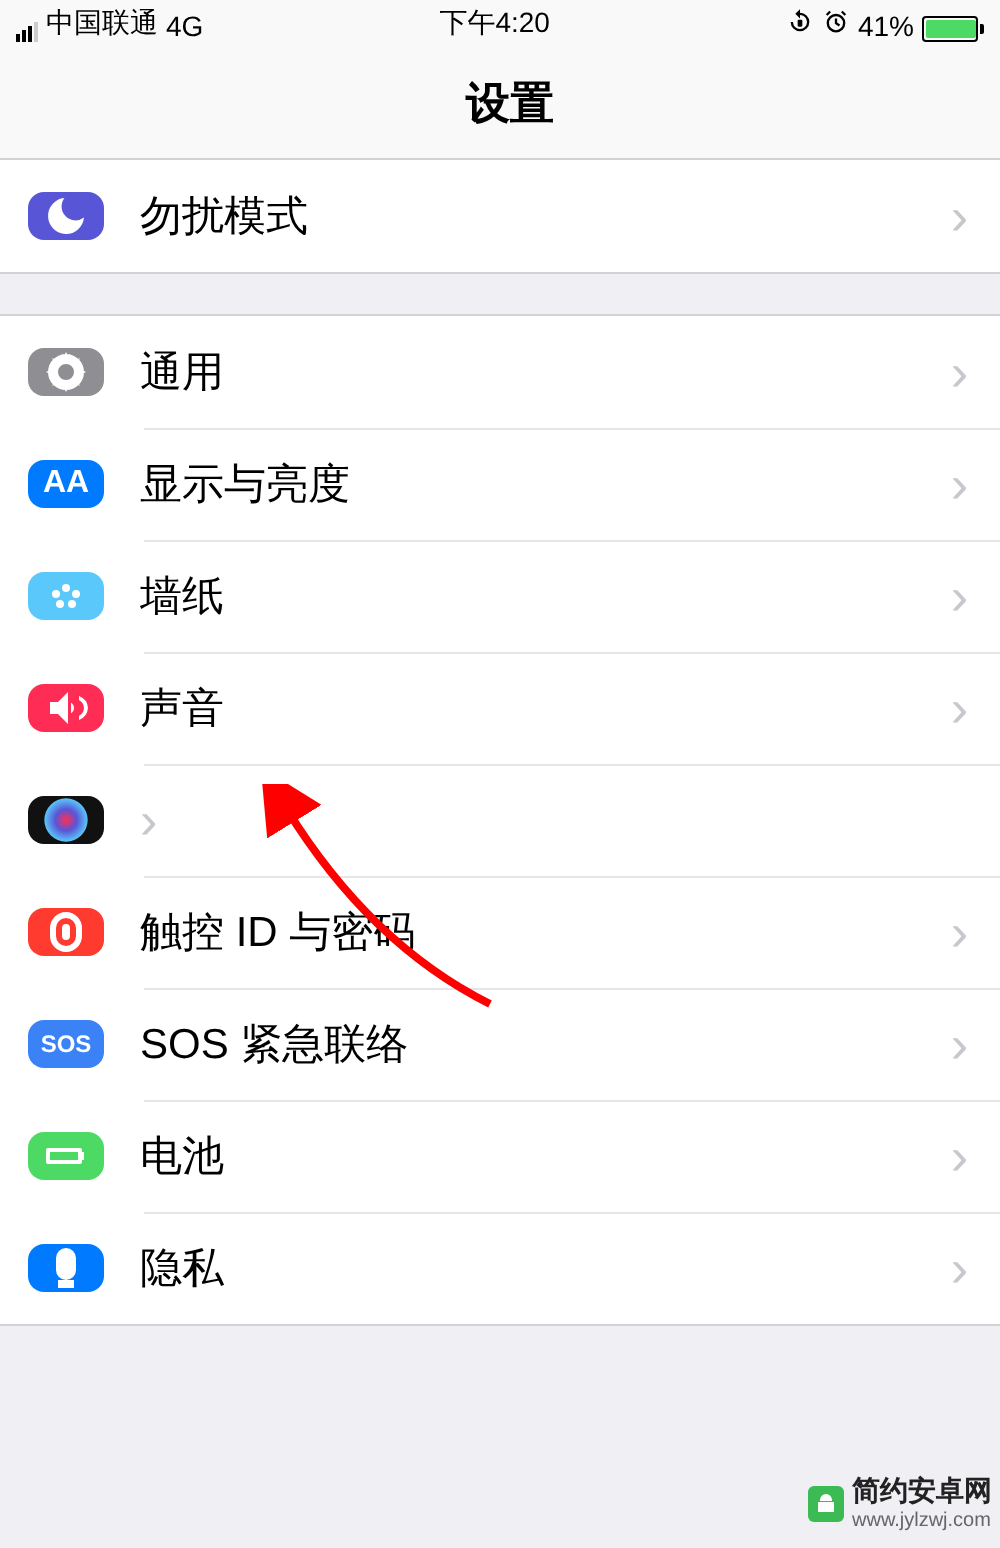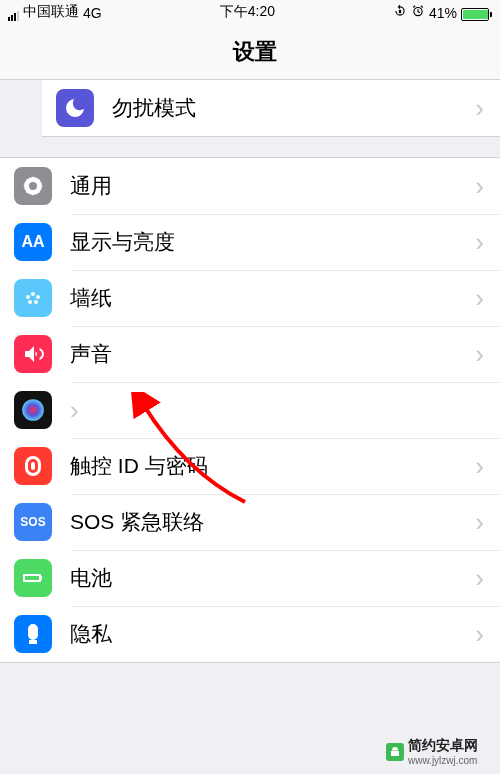--- a/index.html
+++ b/index.html
@@ -130,7 +130,7 @@
 <div class="nav-header">设置</div>
 
 <div id="content">
-    <div class="group" style="border-top: none; margin-left: 42px;">
+    <div class="group" style="border-top: none;">
       <div class="row">
         <div class="icon-wrap" style="background: rgb(88, 86, 214);">
           <svg width="24" height="24" viewBox="0 0 24 24">

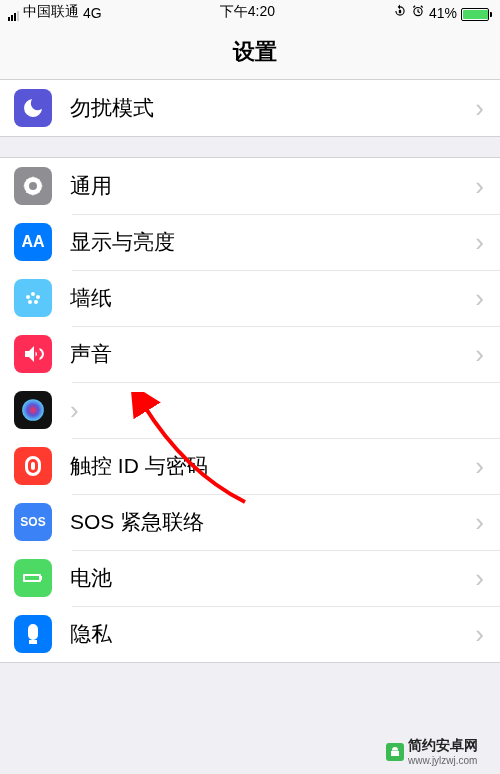--- a/index.html
+++ b/index.html
@@ -62,7 +62,7 @@
       background: #e5e5ea;
     }
     .icon-wrap {
-      width: 38px; height: 38px;
+      width: 38px; height: 24px;
       border-radius: 8px;
       display: flex; align-items: center; justify-content: center;
       margin-right: 18px;

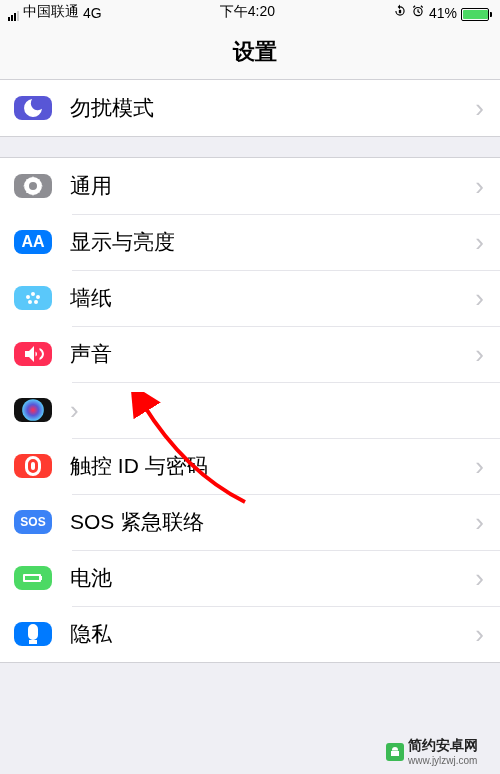--- a/index.html
+++ b/index.html
@@ -76,7 +76,7 @@
     }
     .watermark {
       position: absolute;
-      bottom: 8px; right: 22px;
+      bottom: 8px; right: 4px;
       display: flex; align-items: center; gap: 4px;
       font-size: 14px; font-weight: 600; color: #222;
     }

